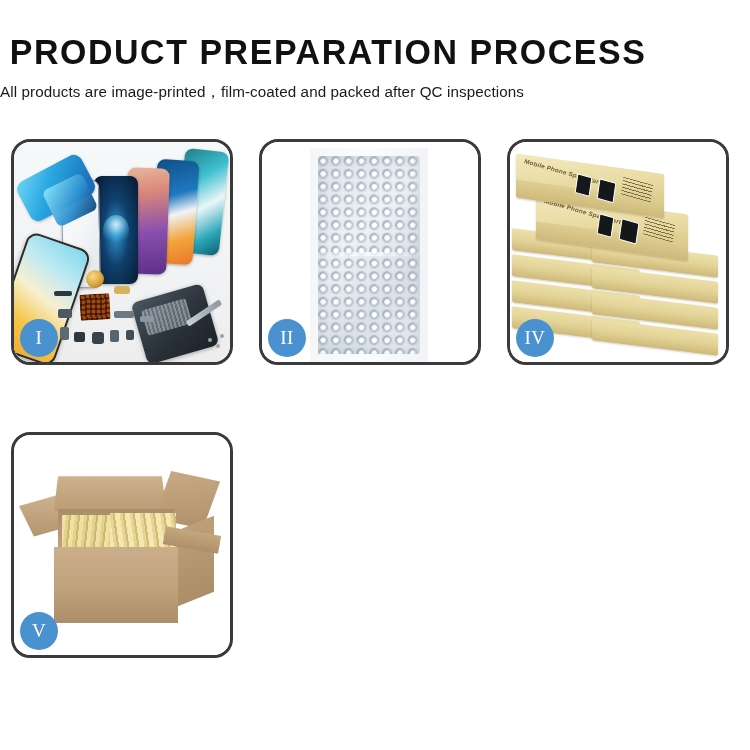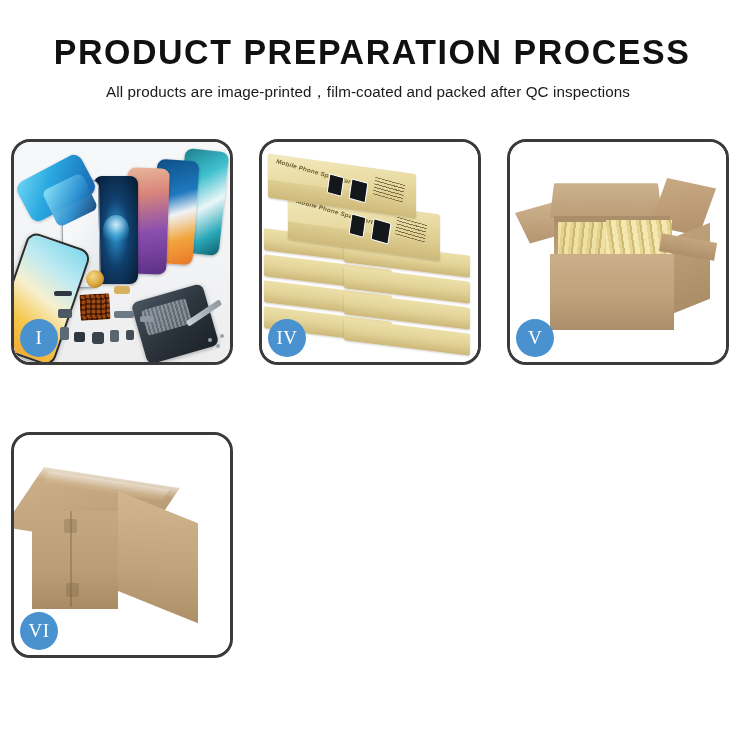--- a/index.html
+++ b/index.html
@@ -19,8 +19,7 @@
   #header {
     width: 648px;
     padding-top: 34px;
-    text-align: center;
-    padding-left: 44px;
+    text-align: left;
   }
   #page-title {
     font-family: "Liberation Sans", sans-serif;

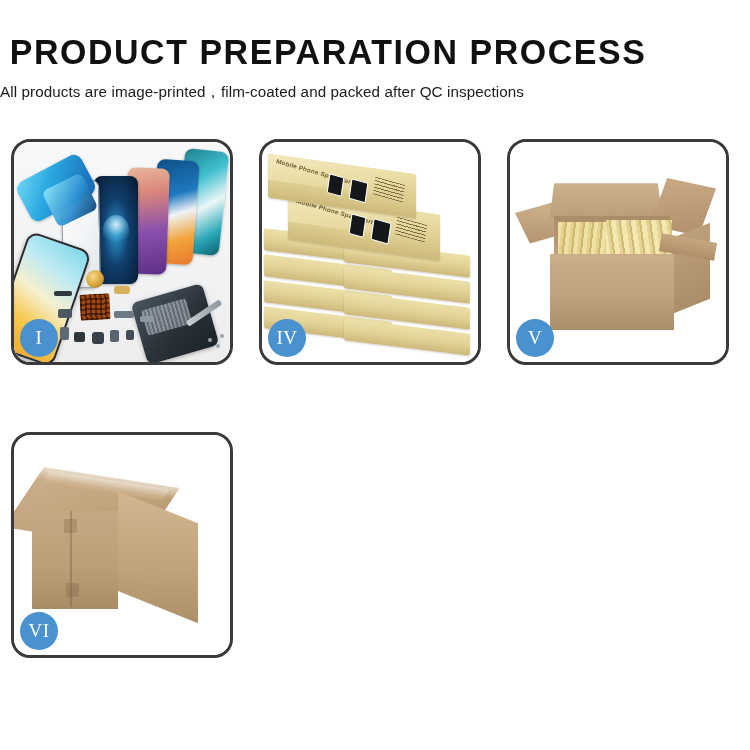--- a/index.html
+++ b/index.html
@@ -541,6 +541,15 @@
     <div class="badge">I</div>
   </div>
 
+  <div class="panel">
+    <div class="panel-photo">
+      <div class="p2-bg"></div>
+      <div class="p2-sheet"></div>
+      <div class="p2-bubbles"></div>
+      <div class="p2-seam"></div>
+    </div>
+    <div class="badge">II</div>
+  </div>
 
 
   <div class="panel">

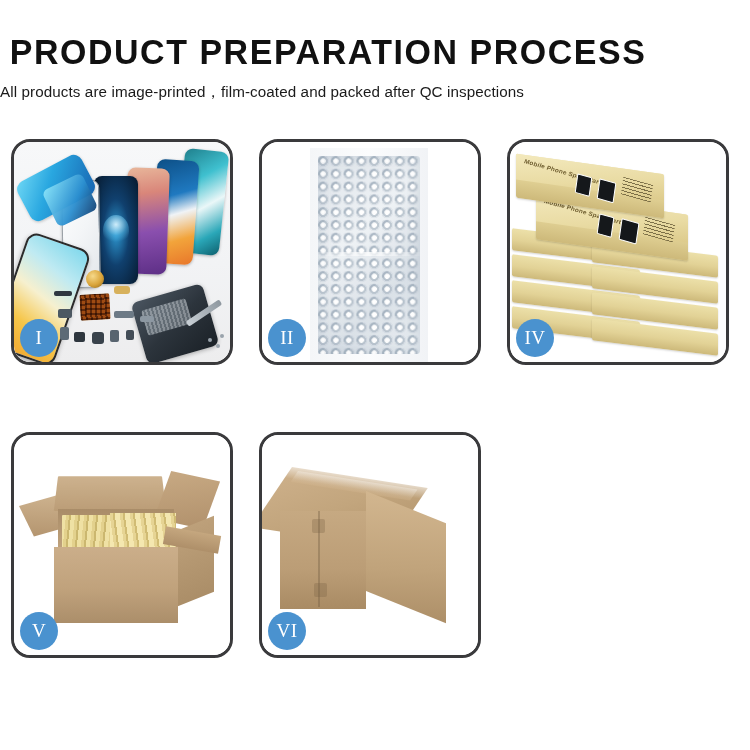--- a/index.html
+++ b/index.html
@@ -603,20 +603,6 @@
     <div class="badge">V</div>
   </div>
 
-  <div class="panel">
-    <div class="panel-photo">
-      <div class="p6-bg"></div>
-      <div class="s-top"></div>
-      <div class="s-shine"></div>
-      <div class="s-tape"></div>
-      <div class="s-right"></div>
-      <div class="s-front"></div>
-      <div class="s-seam"></div>
-      <div class="s-notch s-n1"></div>
-      <div class="s-notch s-n2"></div>
-    </div>
-    <div class="badge">VI</div>
-  </div>
 
 </div>
 

